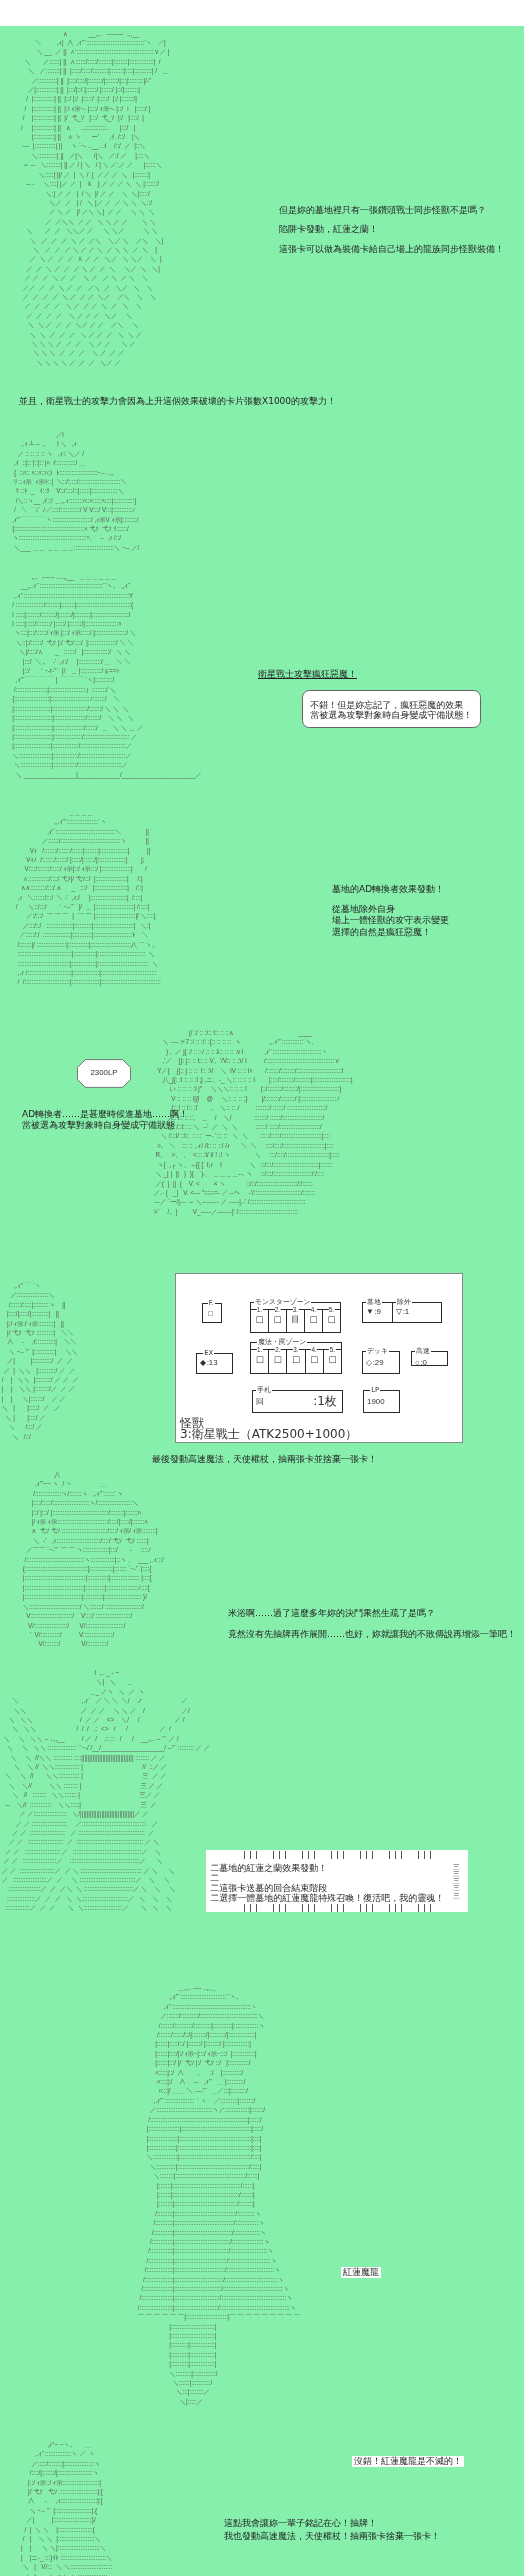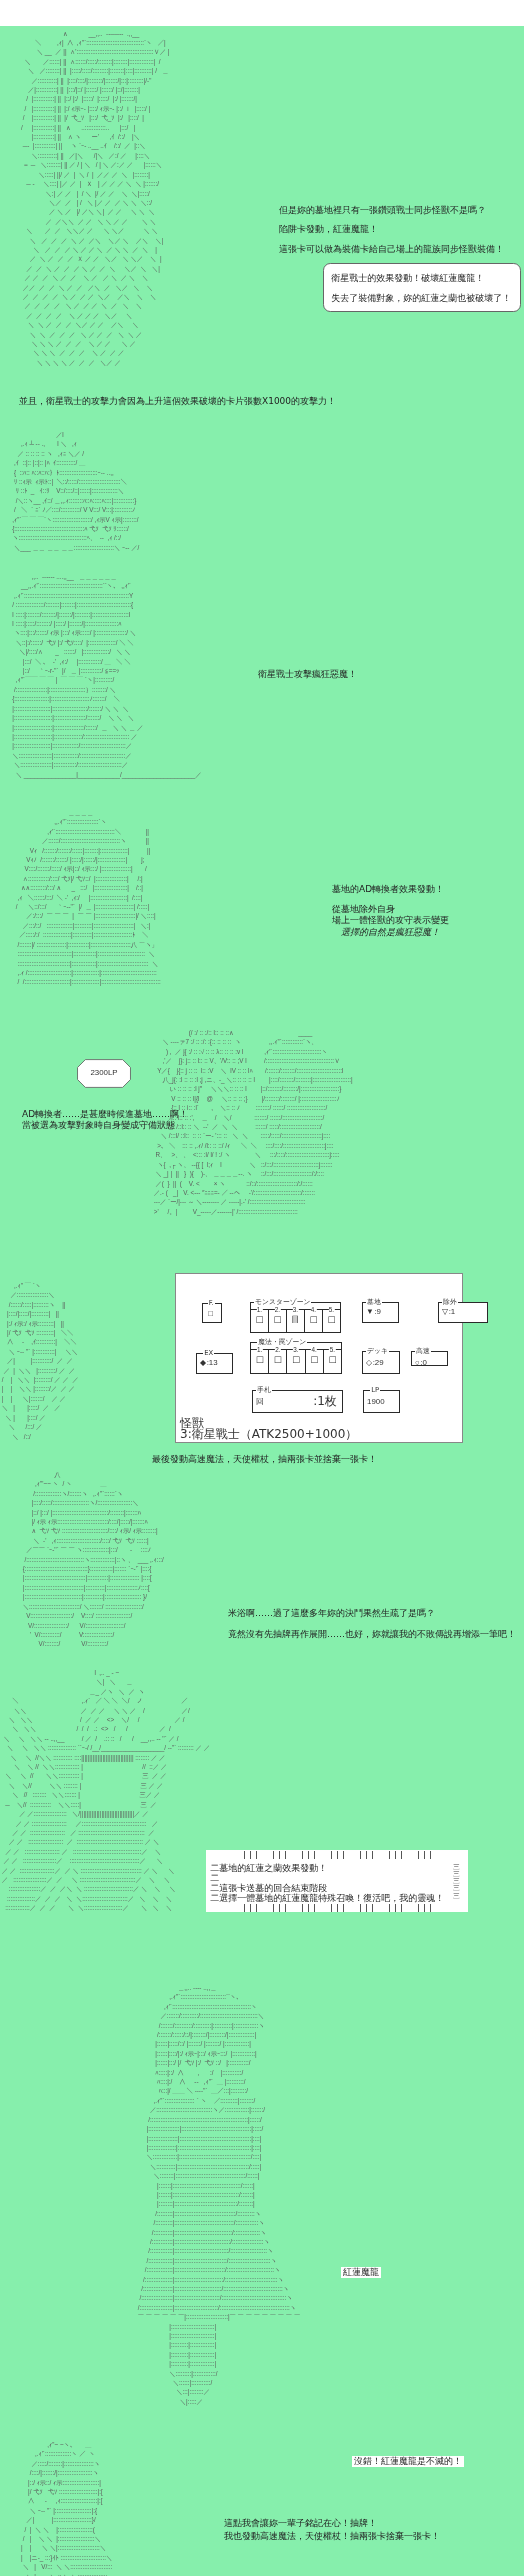--- a/index.html
+++ b/index.html
@@ -79,7 +79,7 @@
        ＼ ＼ ＼  ／  ／  ／    ＼ ／  ／ ／
          ＼ ＼ ＼ ＼ ／  ／  ／   ＼／ ／</pre>
   <div class="dlg" style="left:279px; top:179px;">但是妳的墓地裡只有一張鑽頭戰士同步怪獸不是嗎？</div>
-  <div class="dlg" style="left:279px; top:198px;">陷阱卡發動，紅蓮魔龍！</div>
+  <div class="dlg" style="left:279px; top:198px;">陷阱卡發動，紅蓮之蘭！</div>
   <div class="dlg" style="left:279px; top:218px;">這張卡可以做為裝備卡給自己場上的龍族同步怪獸裝備！</div>
   <div class="bubble" style="left:323px; top:237px; width:198px; height:49px;">
     <div class="dlg" style="top:9.4px;">衛星戰士的效果發動！破壞紅蓮魔龍！</div>

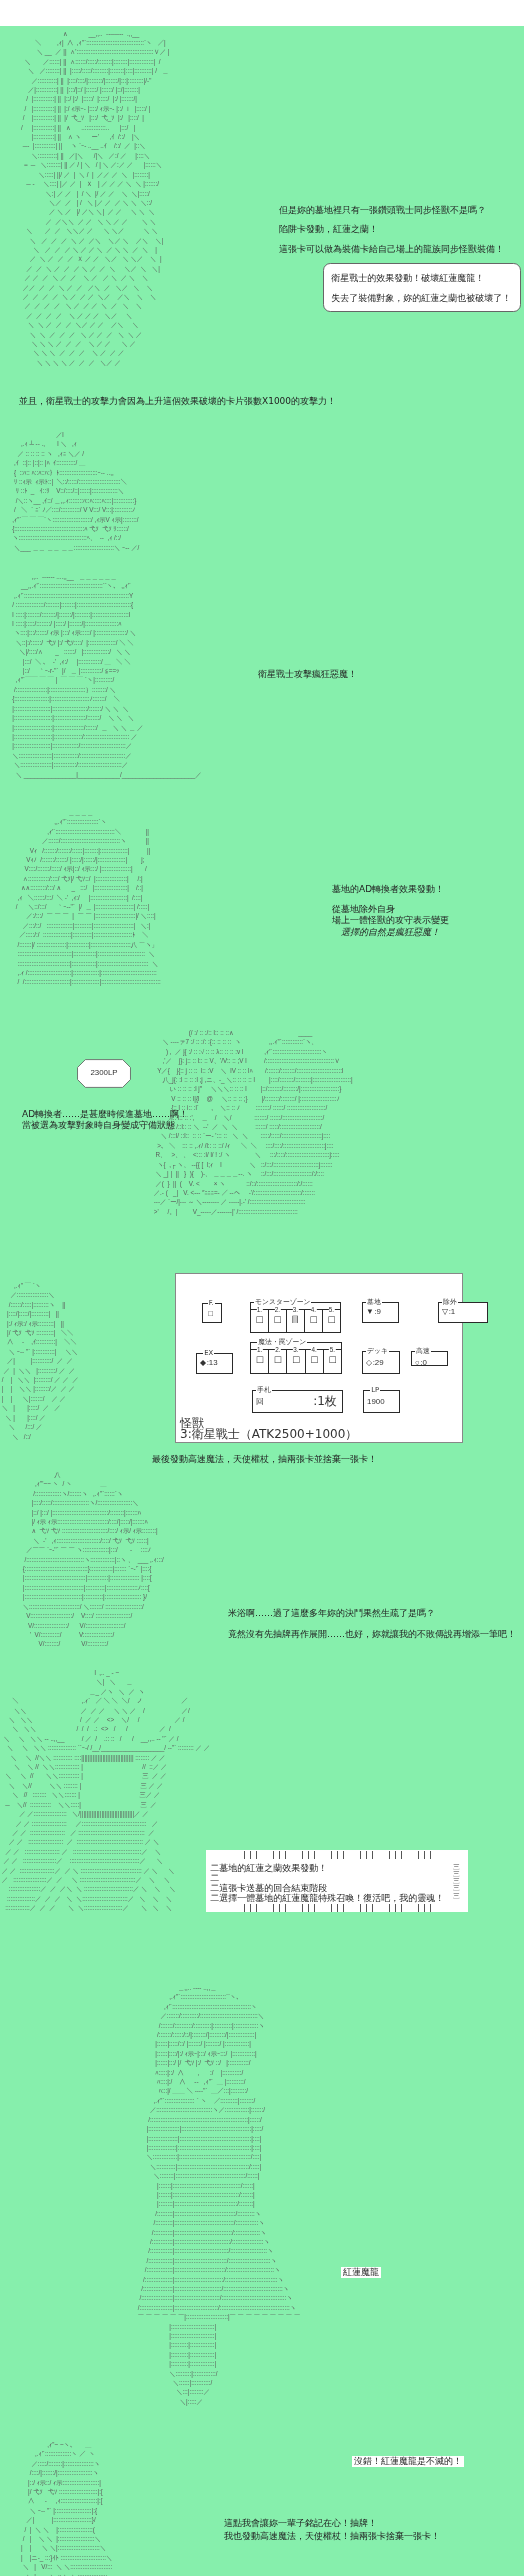--- a/index.html
+++ b/index.html
@@ -81,10 +81,6 @@
   <div class="dlg" style="left:279px; top:179px;">但是妳的墓地裡只有一張鑽頭戰士同步怪獸不是嗎？</div>
   <div class="dlg" style="left:279px; top:198px;">陷阱卡發動，紅蓮之蘭！</div>
   <div class="dlg" style="left:279px; top:218px;">這張卡可以做為裝備卡給自己場上的龍族同步怪獸裝備！</div>
-  <div class="bubble" style="left:323px; top:237px; width:198px; height:49px;">
-    <div class="dlg" style="top:9.4px;">衛星戰士的效果發動！破壞紅蓮魔龍！</div>
-    <div class="dlg" style="top:29px;">失去了裝備對象，妳的紅蓮之蘭也被破壞了！</div>
-  </div>
 
   <div class="dlg" style="left:19px; top:370px;">並且，衛星戰士的攻擊力會因為上升這個效果破壞的卡片張數X1000的攻擊力！</div>
   <pre class="aa" style="left:10.5px; top:404px;">                          ／l

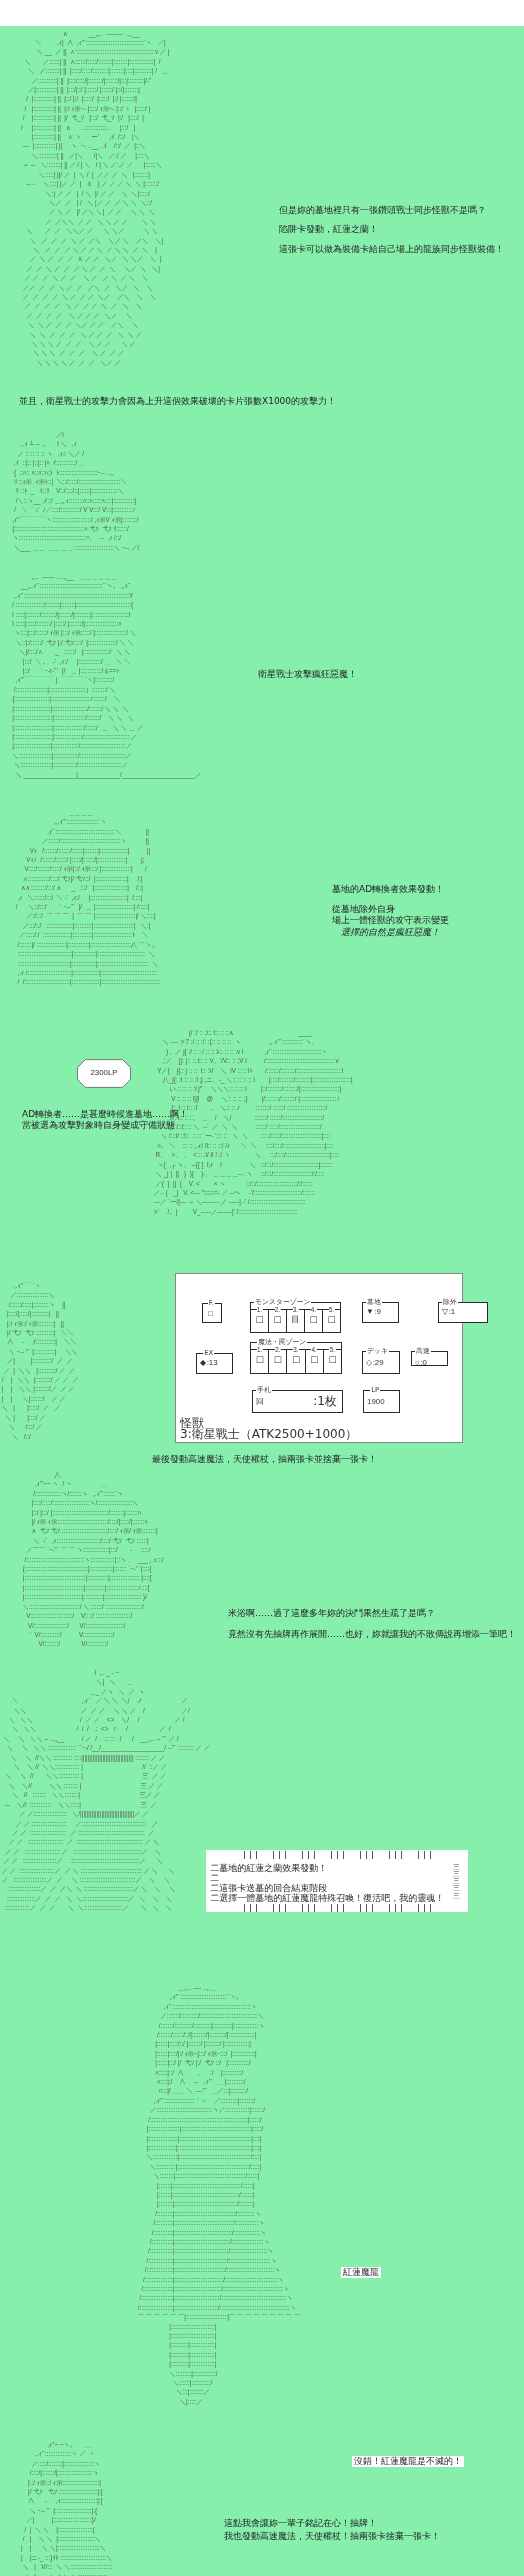--- a/index.html
+++ b/index.html
@@ -119,7 +119,7 @@
  ＼:::::::::::::::::::|::::::::::::::/::::::::::::::::::::::::::／
   ＼::::::::::::::::::|:::::::::::::/:::::::::::::::::::::::::／
    ＼ _______________|____________/_____________________／</pre>
-  <div class="dlg" style="left:258px; top:643px;">衛星戰士攻擊瘋狂惡魔！</div>
+  <div class="dlg" style="left:258px; top:643px;text-decoration:underline;">衛星戰士攻擊瘋狂惡魔！</div>
 
   <pre class="aa" style="left:15.7px; top:782px;">                              ＿＿＿＿
                       ,,.ｨ''´::::::::::::::::::`ヽ

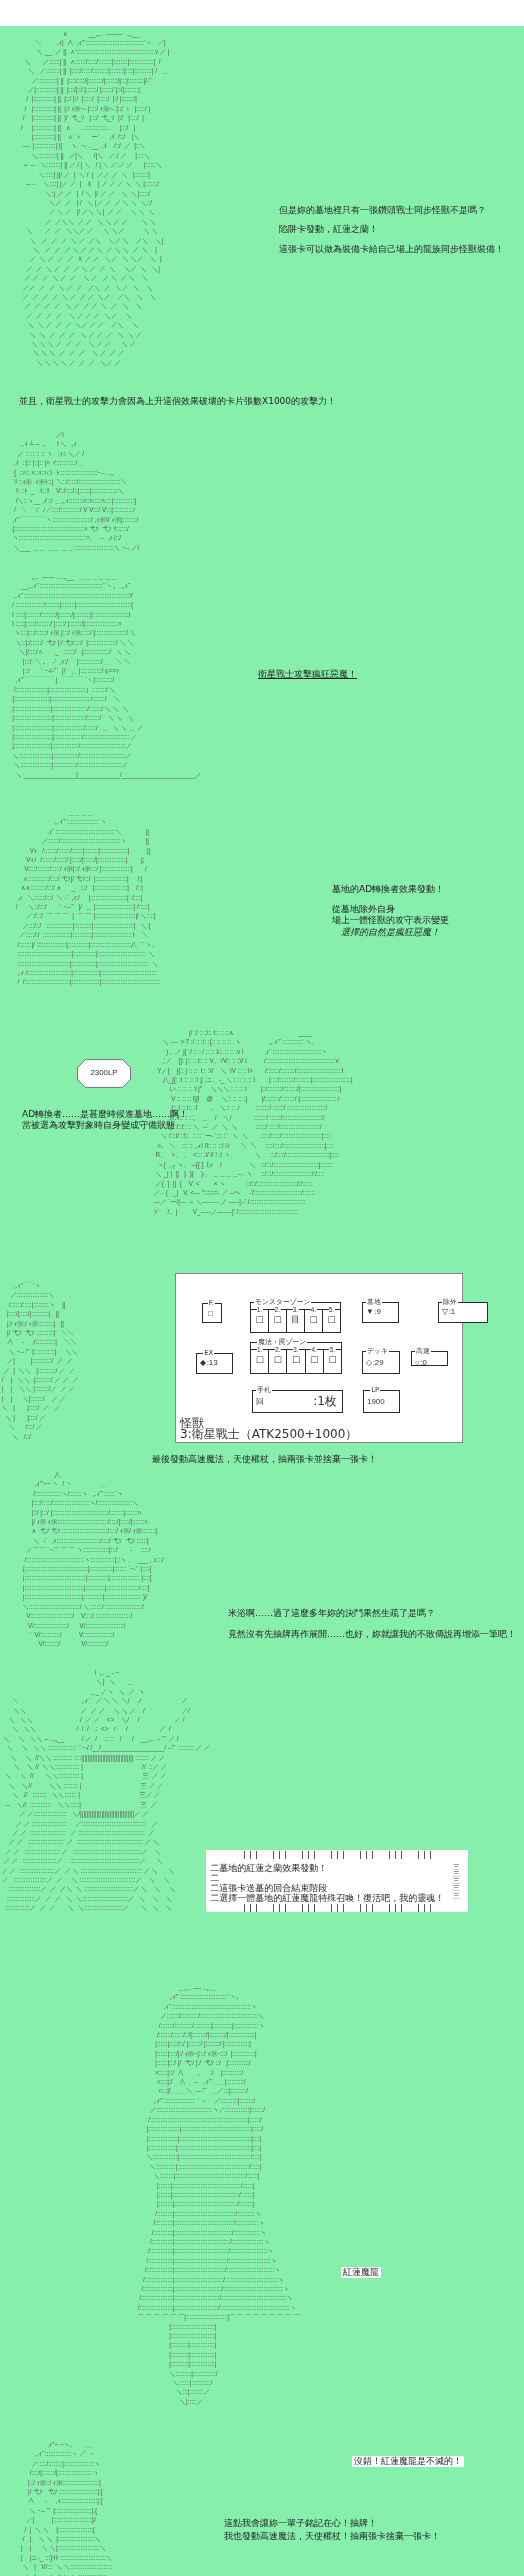--- a/index.html
+++ b/index.html
@@ -120,6 +120,10 @@
   ＼::::::::::::::::::|:::::::::::::/:::::::::::::::::::::::::／
    ＼ _______________|____________/_____________________／</pre>
   <div class="dlg" style="left:258px; top:643px;text-decoration:underline;">衛星戰士攻擊瘋狂惡魔！</div>
+  <div class="bubble" style="left:302px; top:664px; width:179px; height:38px;">
+    <div class="dlg" style="top:9px;">不錯！但是妳忘記了，瘋狂惡魔的效果</div>
+    <div class="dlg" style="top:19.4px;">當被選為攻擊對象時自身變成守備狀態！</div>
+  </div>
 
   <pre class="aa" style="left:15.7px; top:782px;">                              ＿＿＿＿
                       ,,.ｨ''´::::::::::::::::::`ヽ

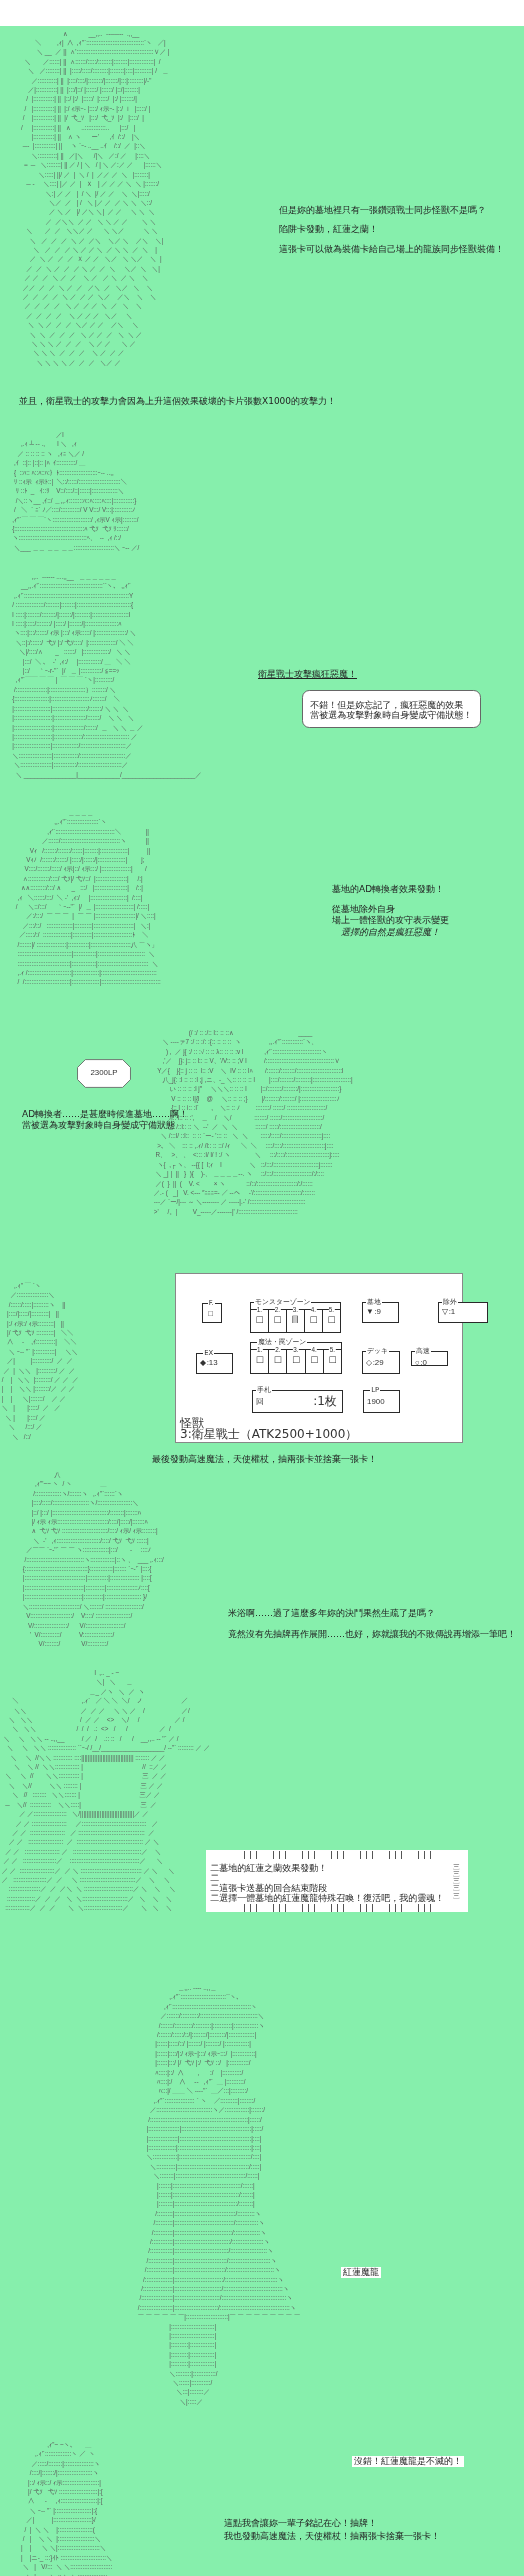--- a/index.html
+++ b/index.html
@@ -147,7 +147,7 @@
   <div class="dlg" style="left:332px; top:858px;">墓地的AD轉換者效果發動！</div>
   <div class="dlg" style="left:332px; top:878px;">從墓地除外自身</div>
   <div class="dlg" style="left:332px; top:889px;">場上一體怪獸的攻守表示變更</div>
-  <div class="dlg" style="left:341px; top:901px;font-style:italic;">選擇的自然是瘋狂惡魔！</div>
+  <div class="dlg" style="left:332px; top:901px;">選擇的自然是瘋狂惡魔！</div>
 
   <pre class="aa" style="left:152px; top:1002px;">                     (/ :/ :: :/:: l:: :: ::∧                                     ____
       ＼ ‐‐‐‐ァ7 :/ :: :/: :{:: :: :: ::  ヽ                ,,.ｨ''´::::::::::::`ヽ、

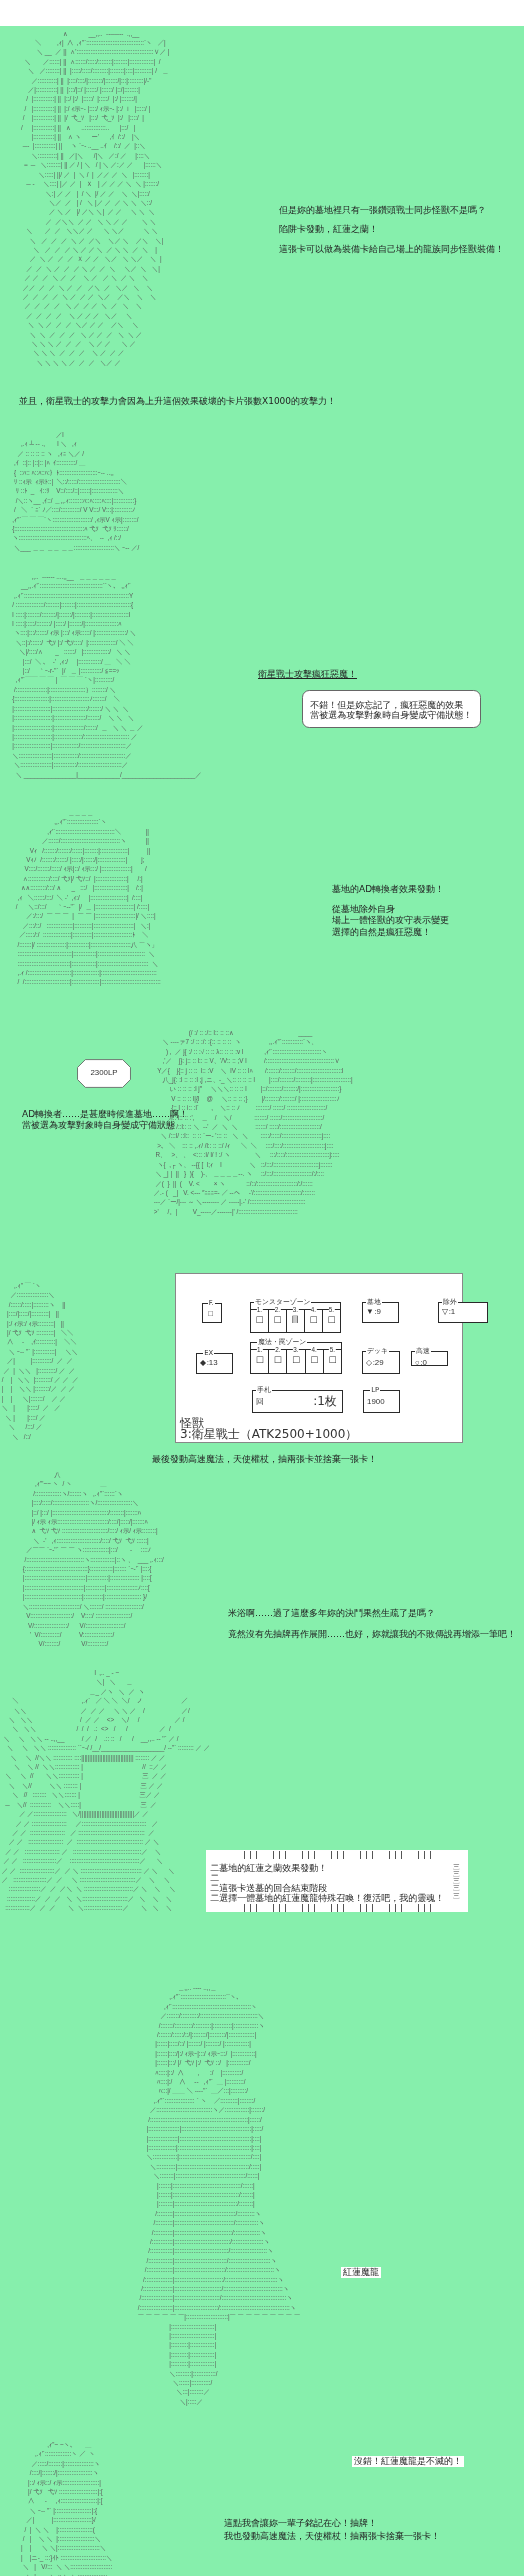--- a/index.html
+++ b/index.html
@@ -264,7 +264,7 @@
     <span class="cval"><span class="sym">▼</span><span>:9</span></span>
   </div>
 
-  <div class="zone" style="left:438px; top:1276px; width:37px; height:20.5px;padding-left:48px;">
+  <div class="zone" style="left:392px; top:1276px; width:37px; height:20.5px;padding-left:48px;">
     <span class="zlabel">除外</span>
     <span class="cval"><span class="sym">▽</span><span>:1</span></span>
   </div>

